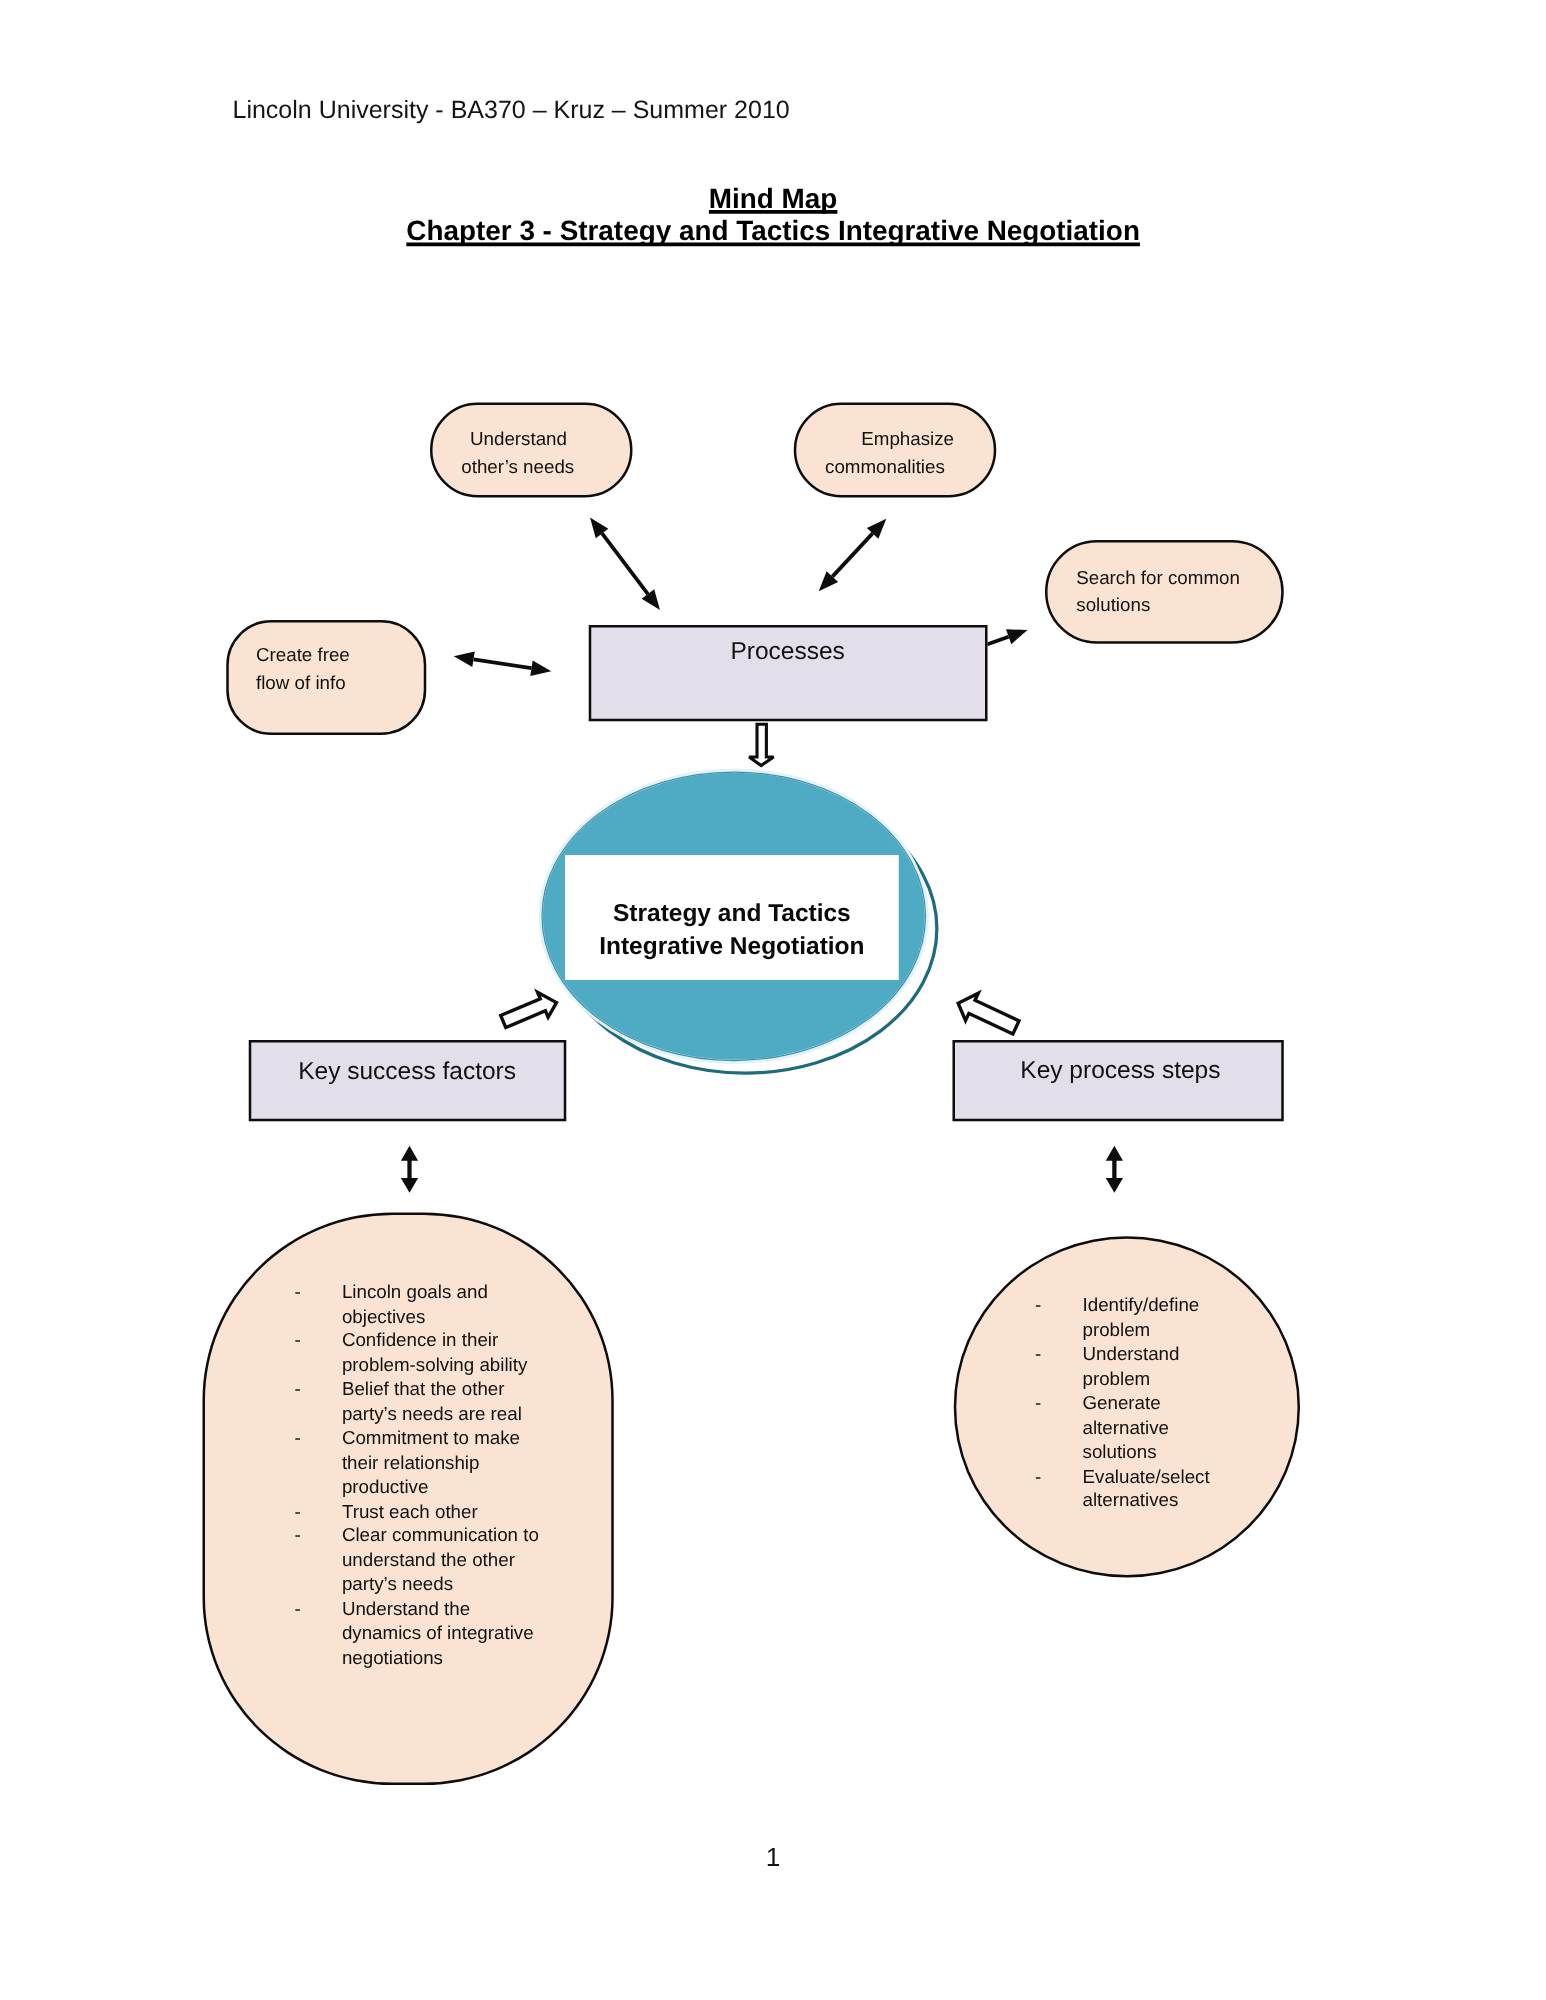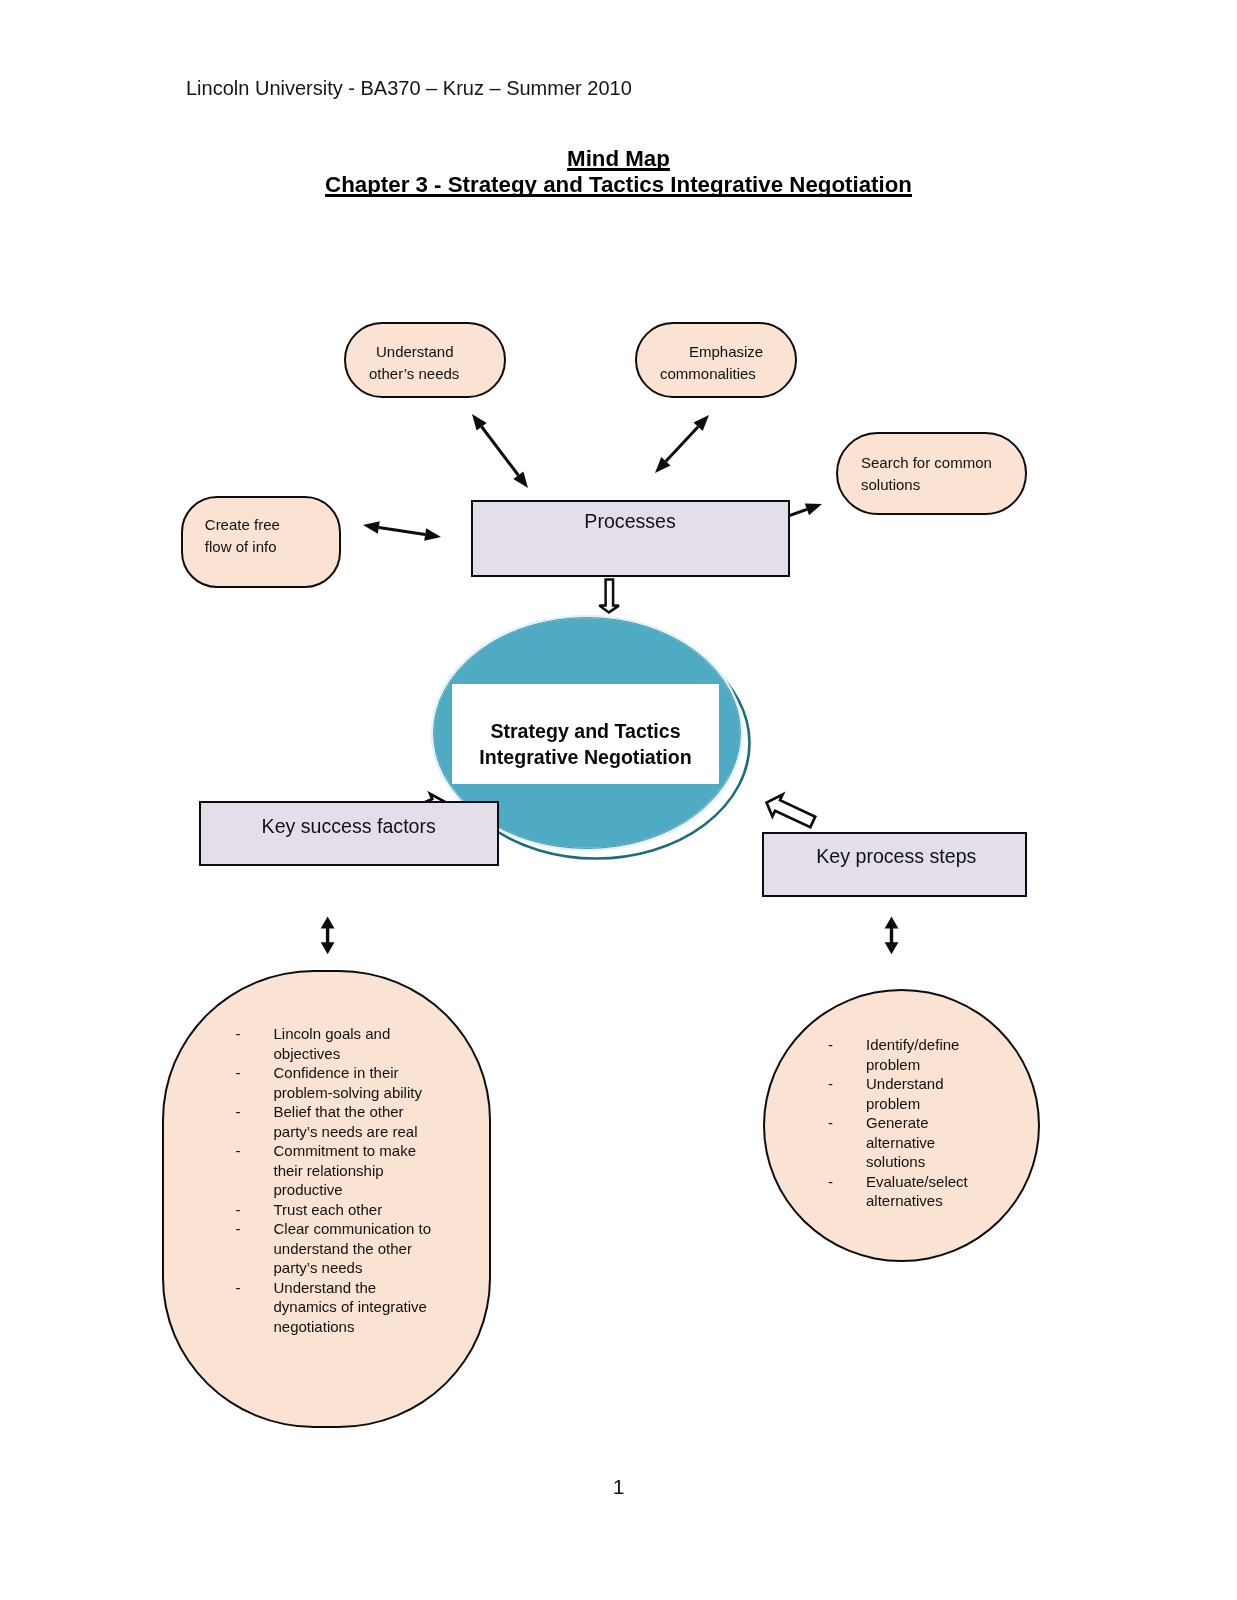--- a/index.html
+++ b/index.html
@@ -122,7 +122,7 @@
       </g>
     </svg>
 
-  <div class="abs lav" style="left:198.7px;top:801px;width:300px;height:64.5px;">
+  <div class="abs lav" style="left:198.7px;top:832px;width:254px;height:64.5px;">
     <div class="txt" style="top:12px;left:0;">Key success factors</div>
   </div>
 

